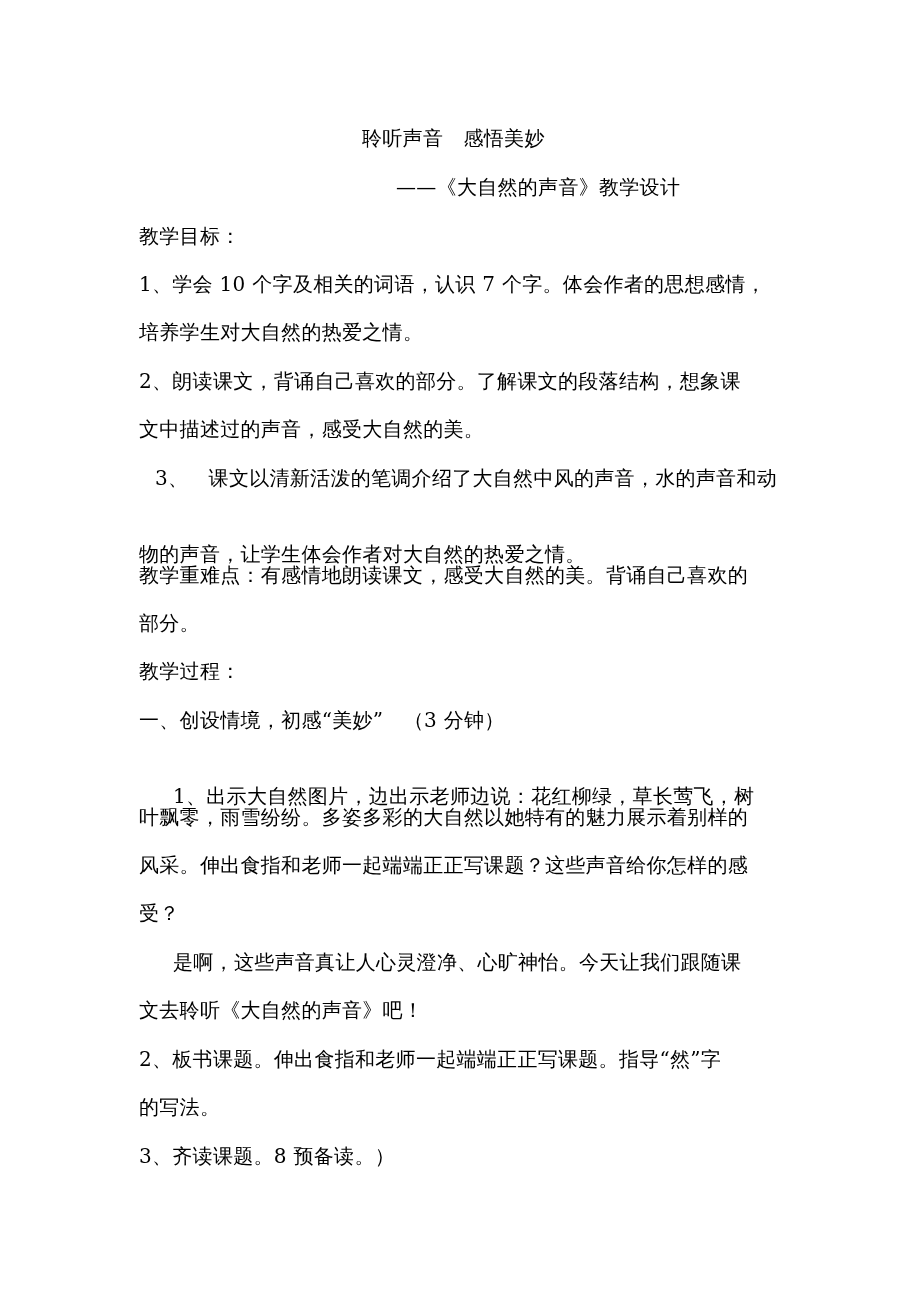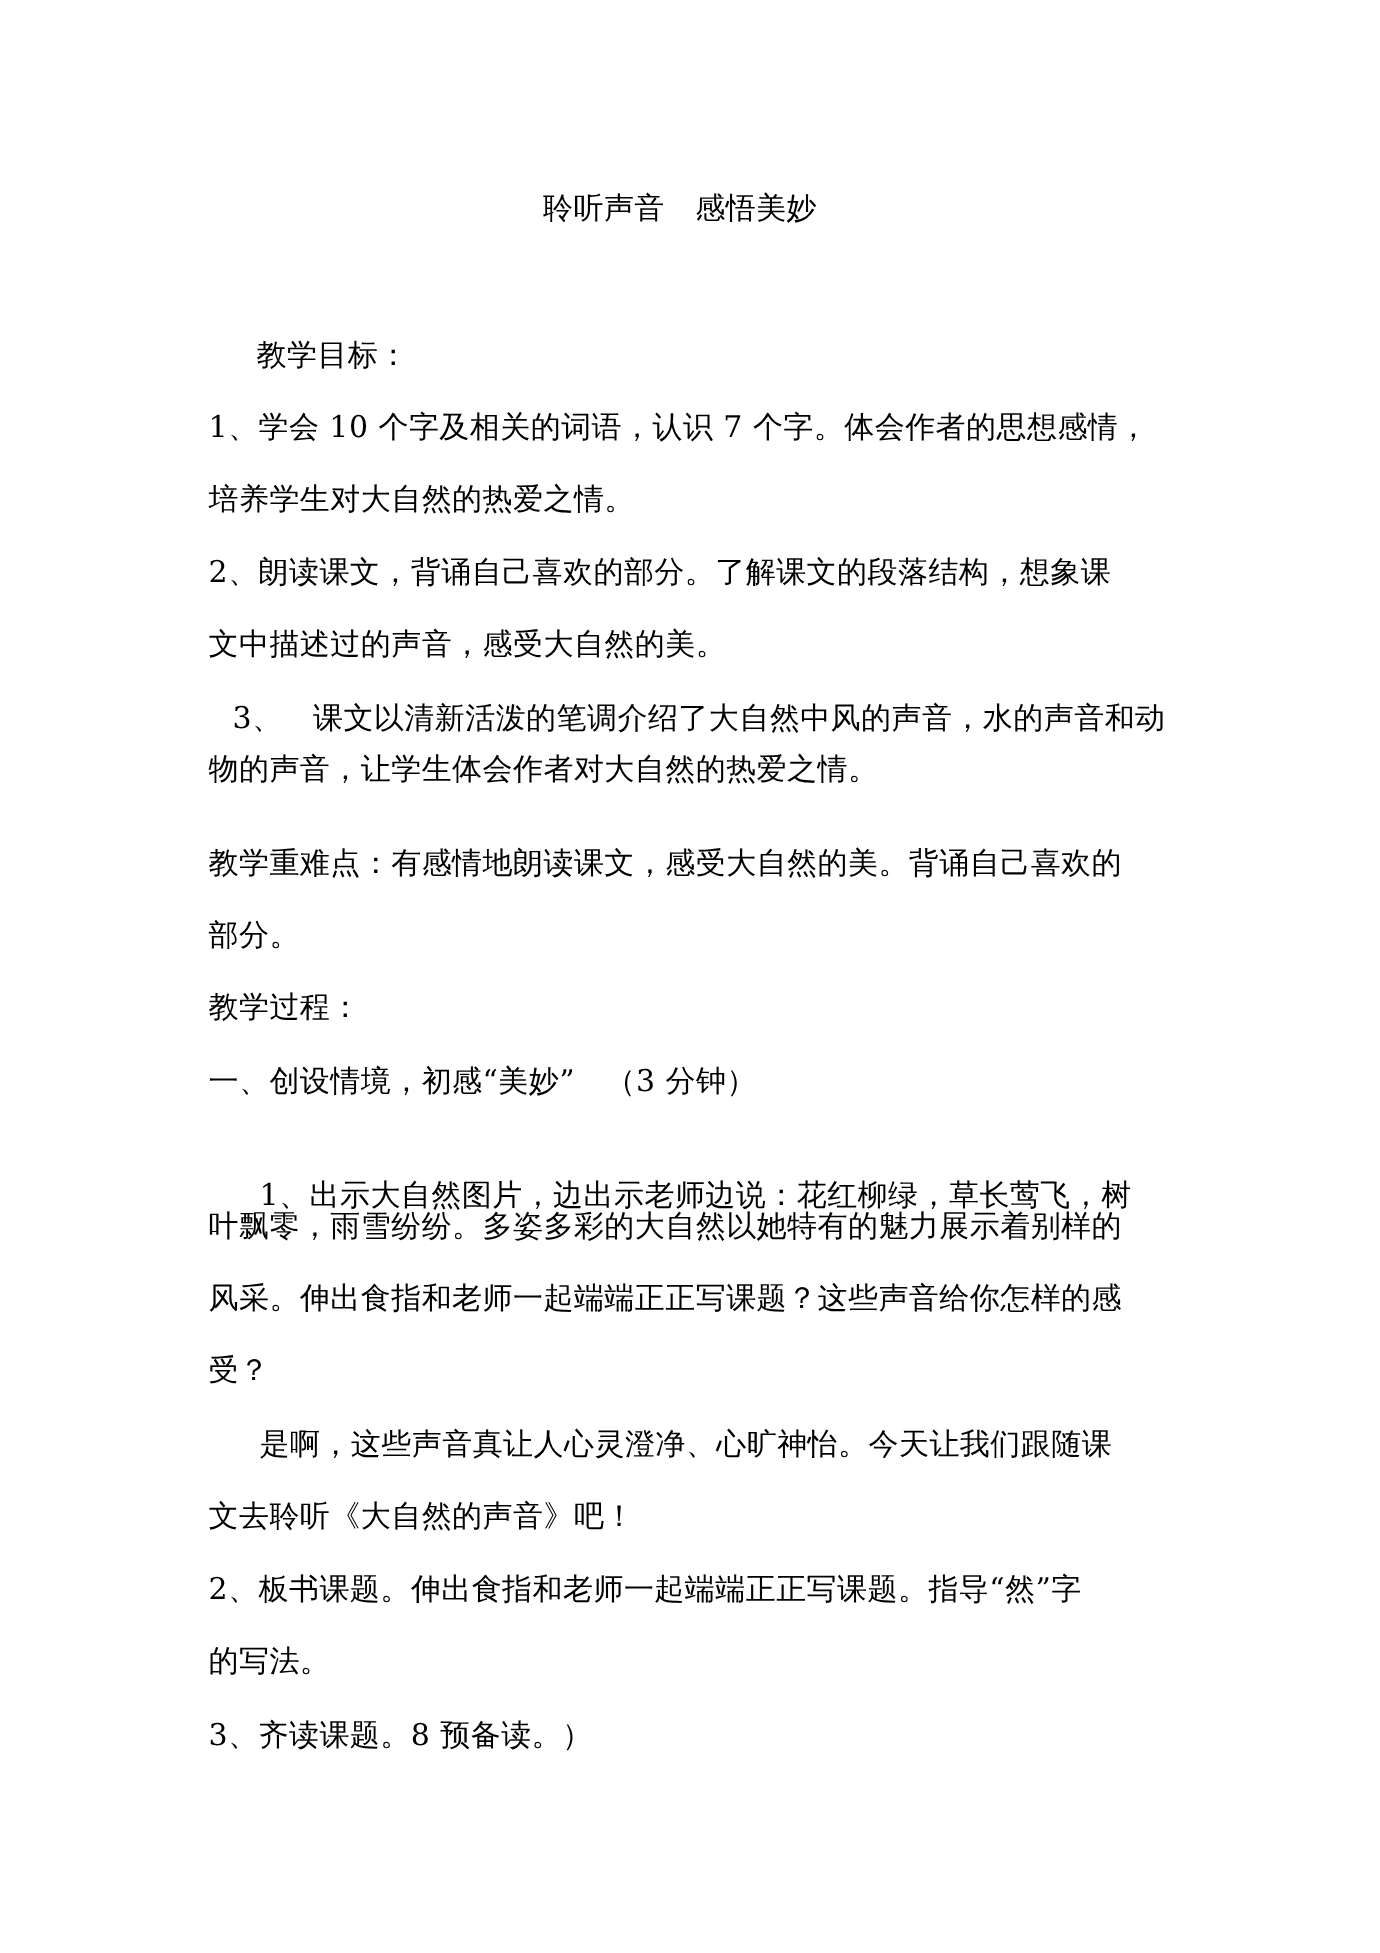--- a/index.html
+++ b/index.html
@@ -16,6 +16,7 @@
 
 <div class="page">
   <div class="line title" style="top:126px">聆听声音　感悟美妙</div>
+  <div class="line subtitle" style="top:175px">——《大自然的声音》教学设计</div>
   <div id="body-lines">
       <div class="line" style="top: 224px; margin-left: 32px;">教学目标：</div>
       <div class="line" style="top: 272px;">1、学会 10 个字及相关的词语，认识 7 个字。体会作者的思想感情，</div>

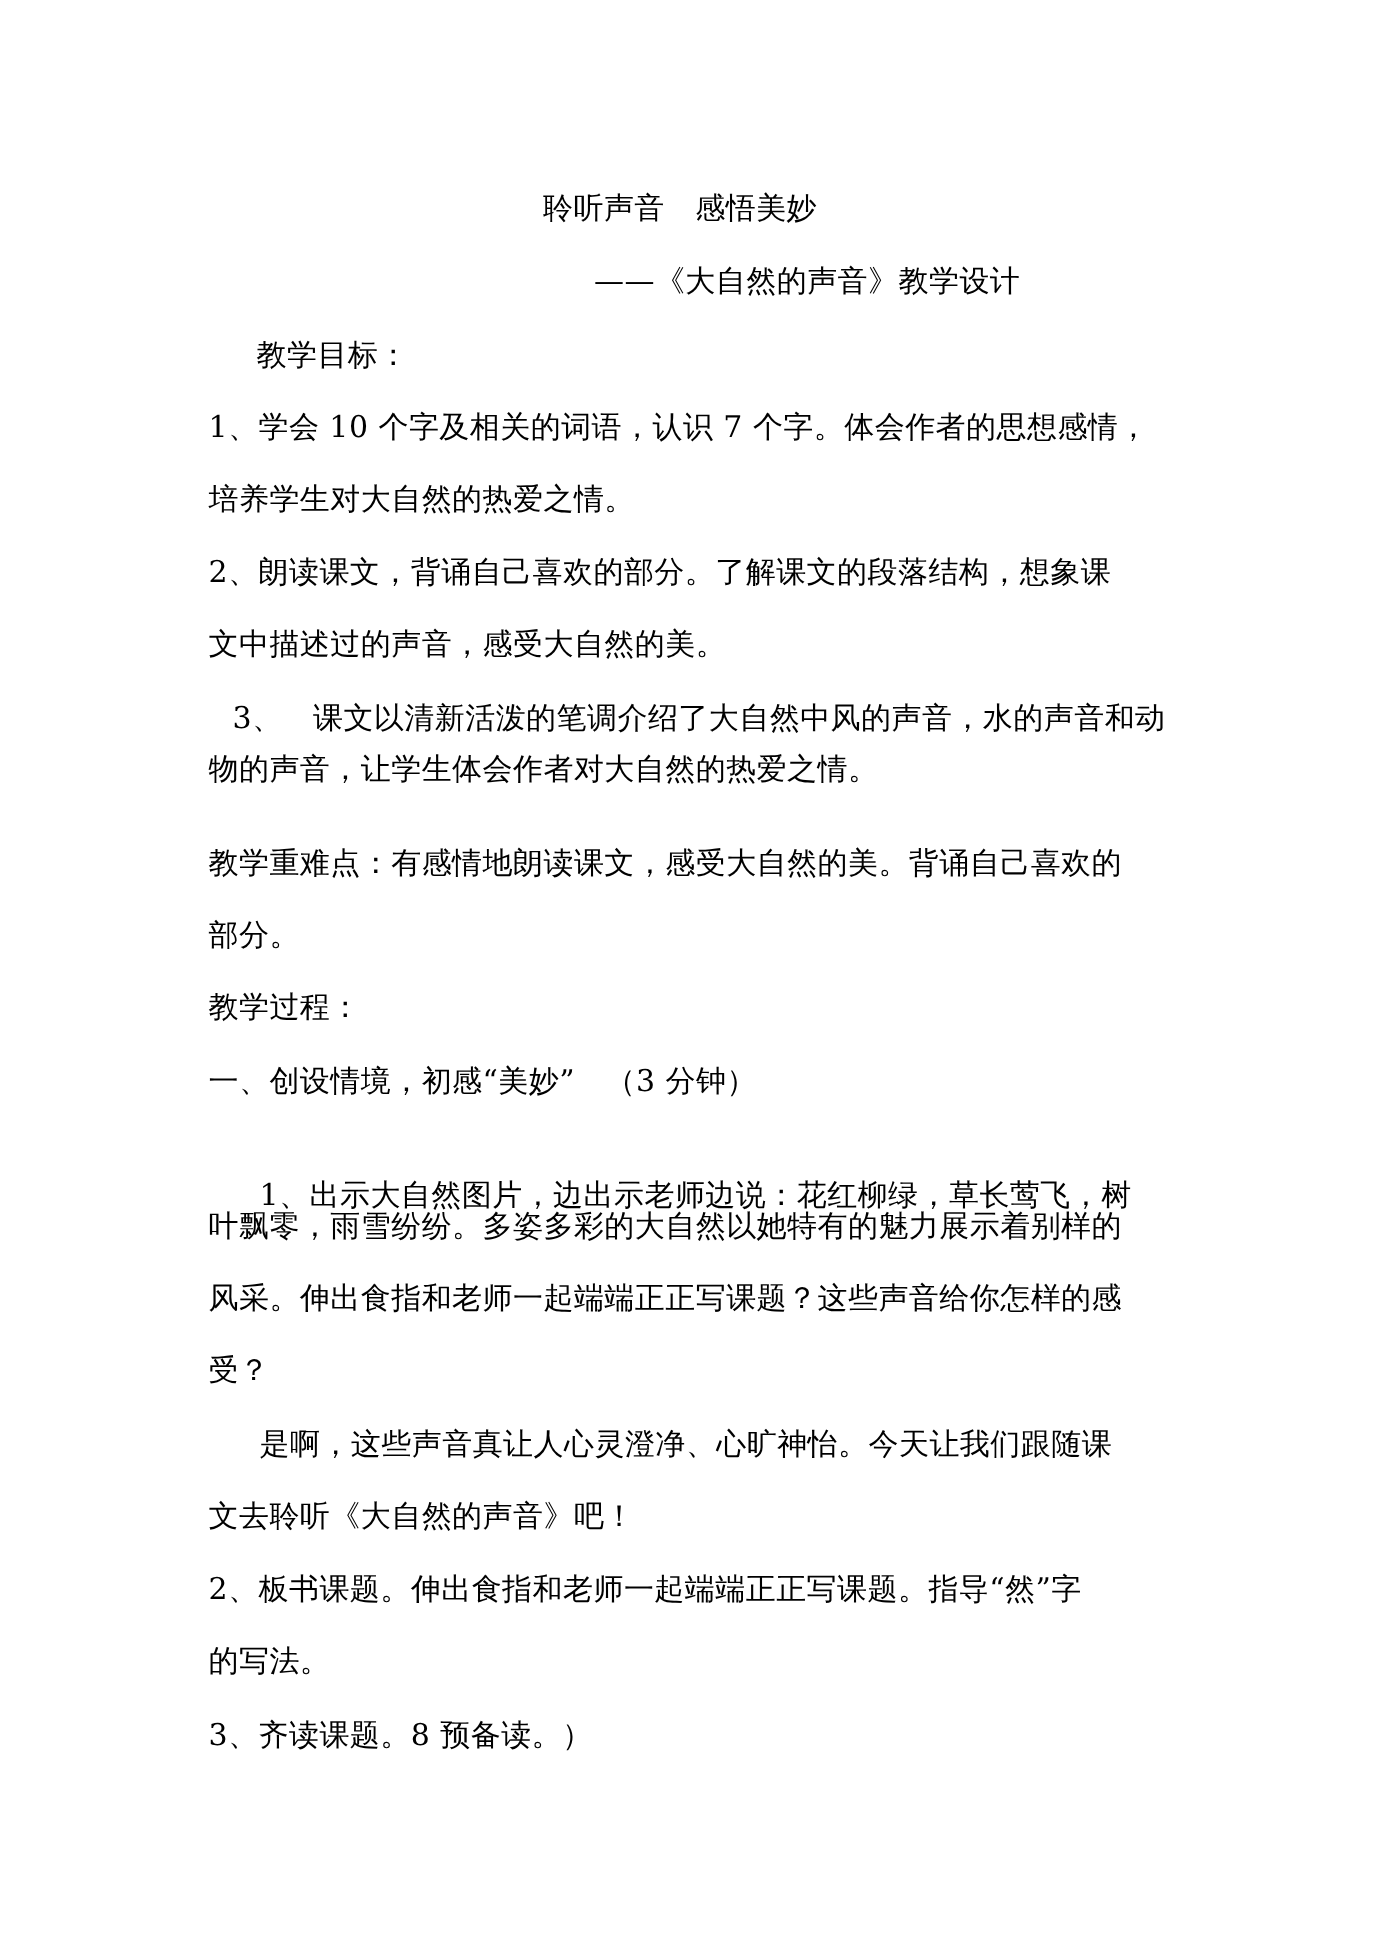--- a/index.html
+++ b/index.html
@@ -18,7 +18,7 @@
   <div class="line title" style="top:126px">聆听声音　感悟美妙</div>
   <div class="line subtitle" style="top:175px">——《大自然的声音》教学设计</div>
   <div id="body-lines">
-      <div class="line" style="top: 224px; margin-left: 32px;">教学目标：</div>
+      <div class="line" style="top: 224px;">教学目标：</div>
       <div class="line" style="top: 272px;">1、学会 10 个字及相关的词语，认识 7 个字。体会作者的思想感情，</div>
       <div class="line" style="top: 320px;">培养学生对大自然的热爱之情。</div>
       <div class="line" style="top: 369px;">2、朗读课文，背诵自己喜欢的部分。了解课文的段落结构，想象课</div>

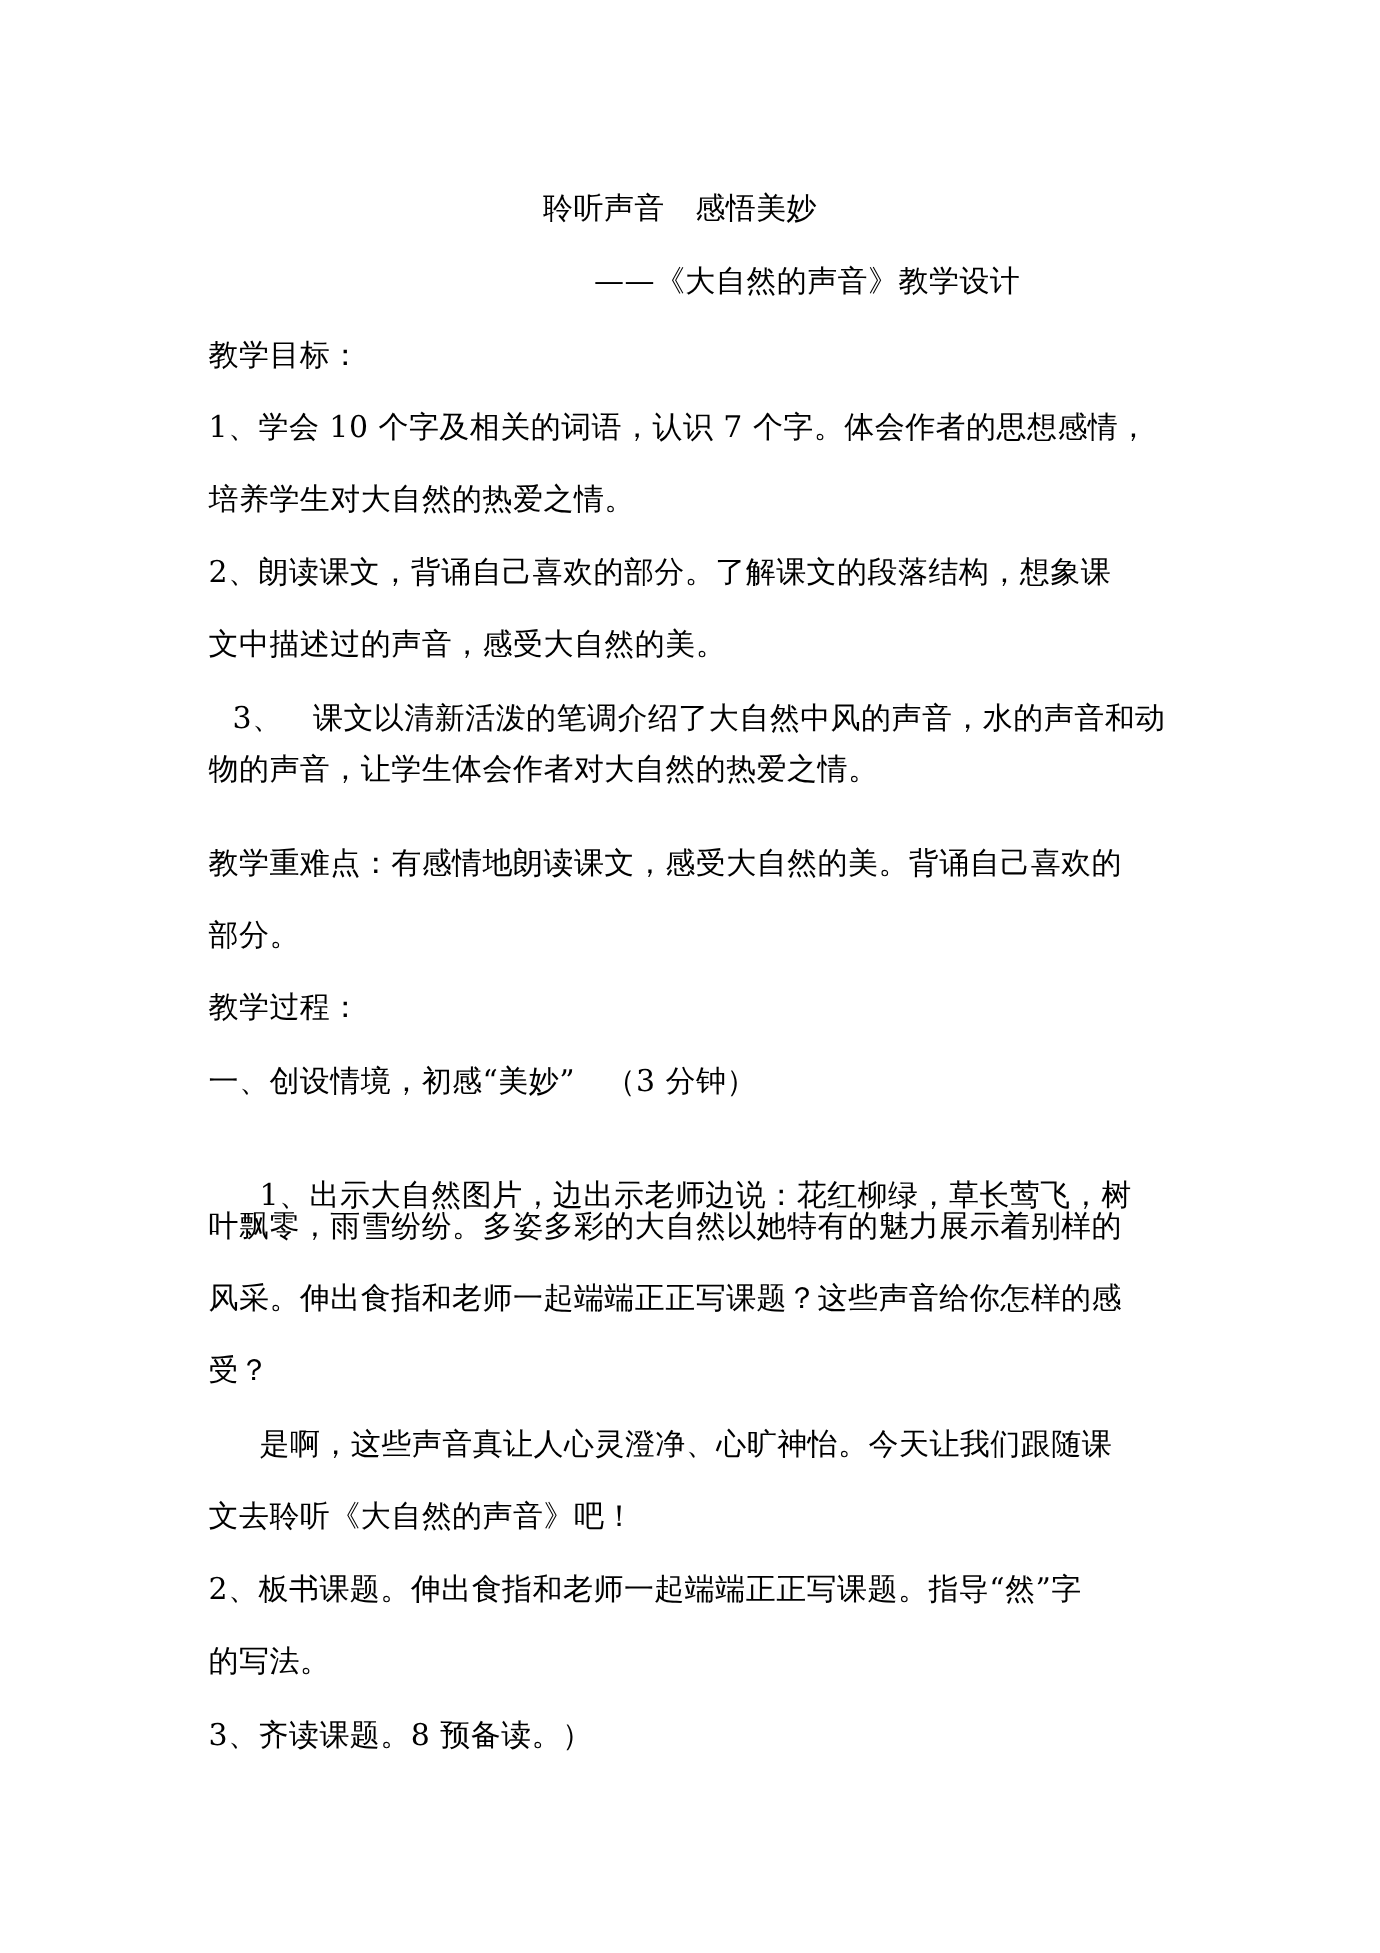--- a/index.html
+++ b/index.html
@@ -24,7 +24,7 @@
       <div class="line" style="top: 369px;">2、朗读课文，背诵自己喜欢的部分。了解课文的段落结构，想象课</div>
       <div class="line" style="top: 417px;">文中描述过的声音，感受大自然的美。</div>
       <div class="line" style="top: 466px; margin-left: 16px;">3、　课文以清新活泼的笔调介绍了大自然中风的声音，水的声音和动</div>
-      <div class="line" style="top: 500px; text-align: center;">物的声音，让学生体会作者对大自然的热爱之情。</div>
+      <div class="line" style="top: 542px; text-align: center;">物的声音，让学生体会作者对大自然的热爱之情。</div>
       <div class="line" style="top: 563px;">教学重难点：有感情地朗读课文，感受大自然的美。背诵自己喜欢的</div>
       <div class="line" style="top: 611px;">部分。</div>
       <div class="line" style="top: 659px;">教学过程：</div>

